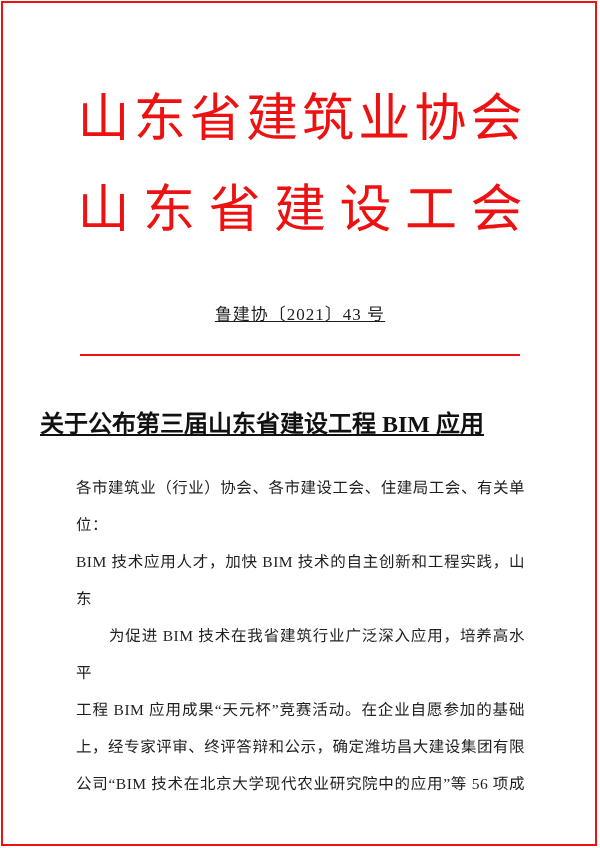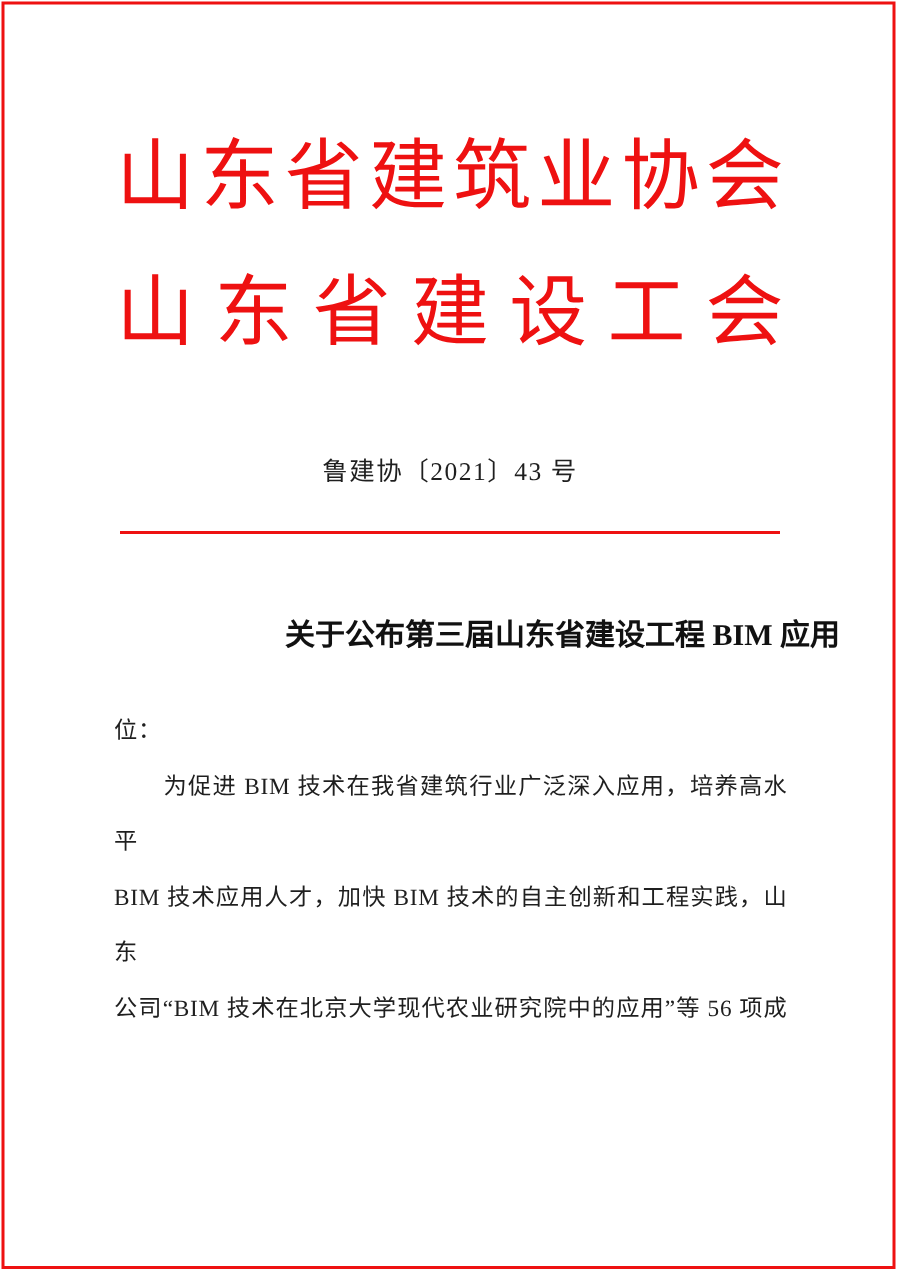--- a/index.html
+++ b/index.html
@@ -48,6 +48,7 @@
     font-size:17px;
     line-height:22px;
     letter-spacing:1px;
+    text-decoration:underline;
   }
   
   .rule{

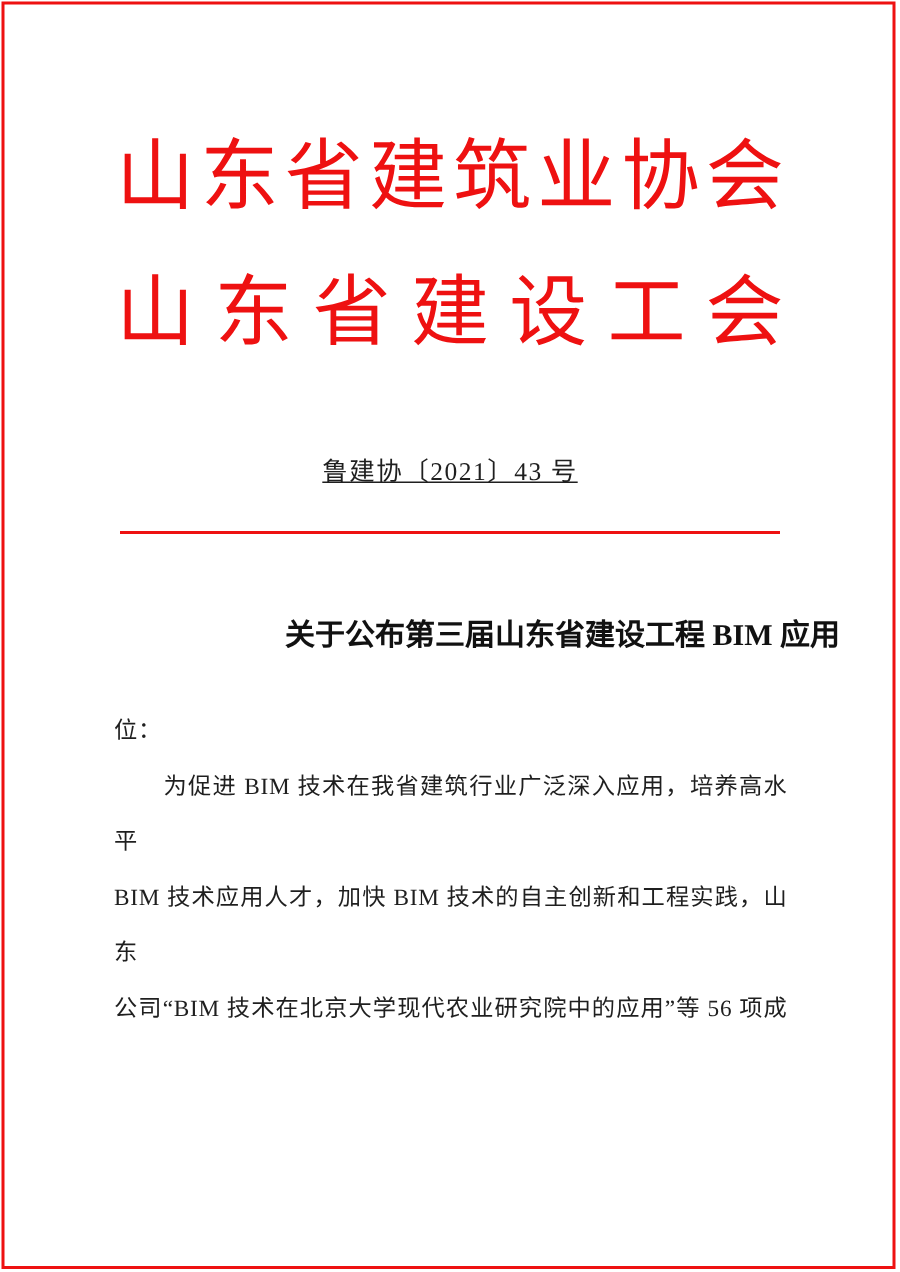--- a/index.html
+++ b/index.html
@@ -59,11 +59,12 @@
   
   .title{
     margin:46px 40px 0;
-    text-align:right;
-    font-size:20px;
+    text-align:left;
+    font-size:24px;
     line-height:45px;
     font-weight:700;
     color:#111111;
+    text-decoration:underline;
   }
   .title-line{display:block;}
   

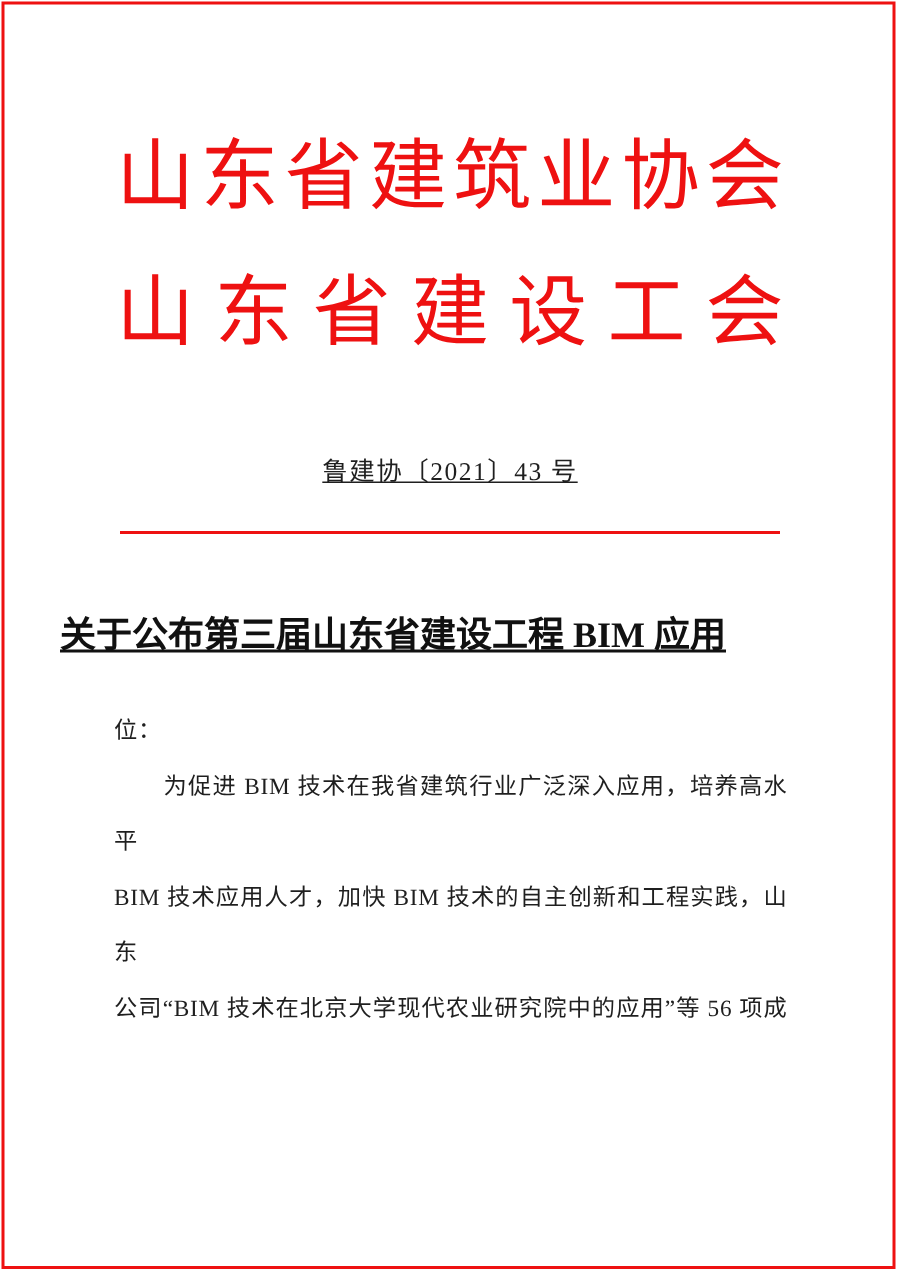--- a/index.html
+++ b/index.html
@@ -122,6 +122,7 @@
   </h1>
 
   <div class="body-text">
+    <div class="line stretch">各市建筑业（行业）协会、各市建设工会、住建局工会、有关单</div>
     <div class="line">位：</div>
     <div class="line stretch indent">为促进 BIM 技术在我省建筑行业广泛深入应用，培养高水平</div>
     <div class="line stretch">BIM 技术应用人才，加快 BIM 技术的自主创新和工程实践，山东</div>

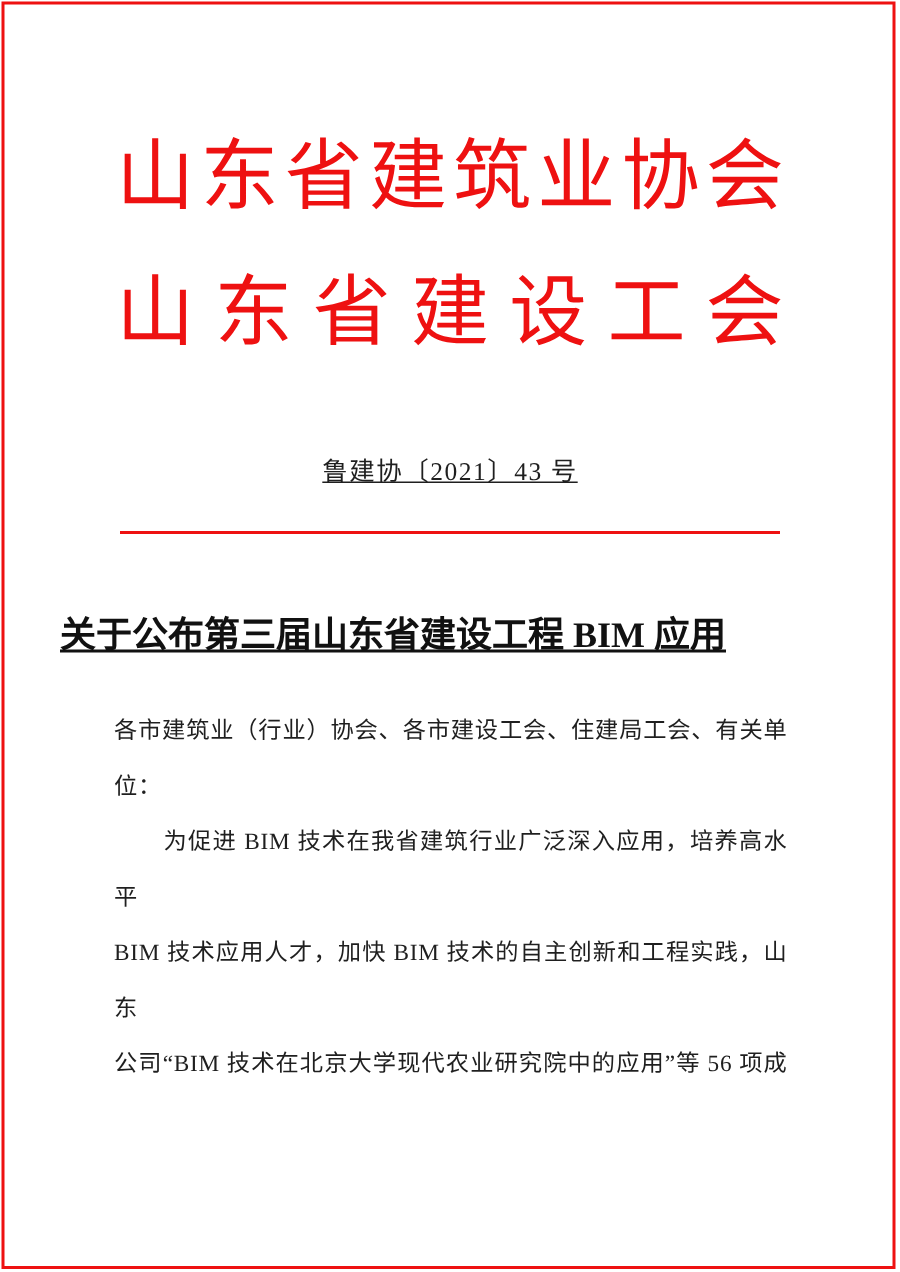--- a/index.html
+++ b/index.html
@@ -124,8 +124,8 @@
   <div class="body-text">
     <div class="line stretch">各市建筑业（行业）协会、各市建设工会、住建局工会、有关单</div>
     <div class="line">位：</div>
+    <div class="line stretch">BIM 技术应用人才，加快 BIM 技术的自主创新和工程实践，山东</div>
     <div class="line stretch indent">为促进 BIM 技术在我省建筑行业广泛深入应用，培养高水平</div>
-    <div class="line stretch">BIM 技术应用人才，加快 BIM 技术的自主创新和工程实践，山东</div>
     <div class="line stretch">公司“BIM 技术在北京大学现代农业研究院中的应用”等 56 项成</div>
   </div>
 </div>

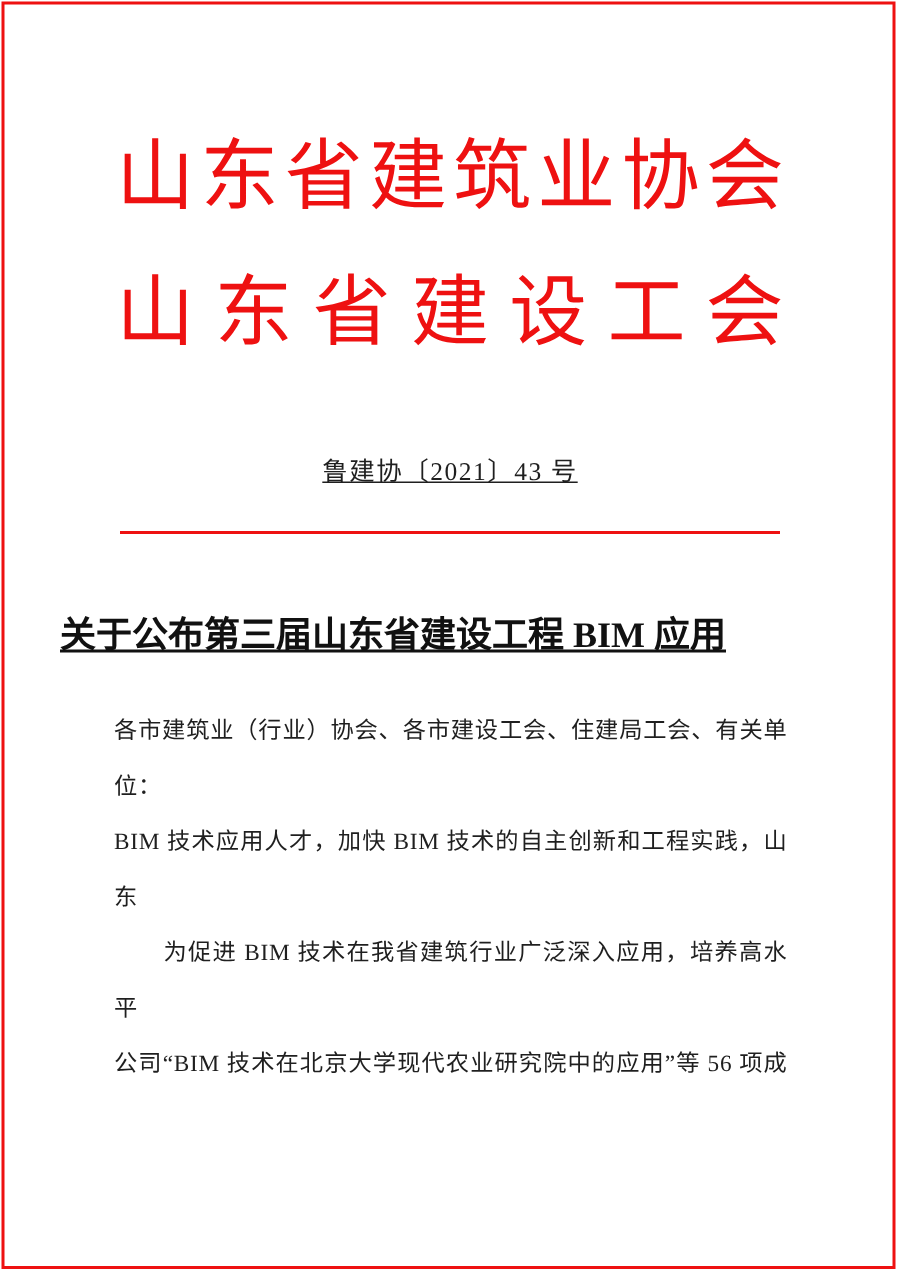--- a/index.html
+++ b/index.html
@@ -126,6 +126,7 @@
     <div class="line">位：</div>
     <div class="line stretch">BIM 技术应用人才，加快 BIM 技术的自主创新和工程实践，山东</div>
     <div class="line stretch indent">为促进 BIM 技术在我省建筑行业广泛深入应用，培养高水平</div>
+    <div class="line stretch">工程 BIM 应用成果“天元杯”竞赛活动。在企业自愿参加的基础</div>
     <div class="line stretch">公司“BIM 技术在北京大学现代农业研究院中的应用”等 56 项成</div>
   </div>
 </div>

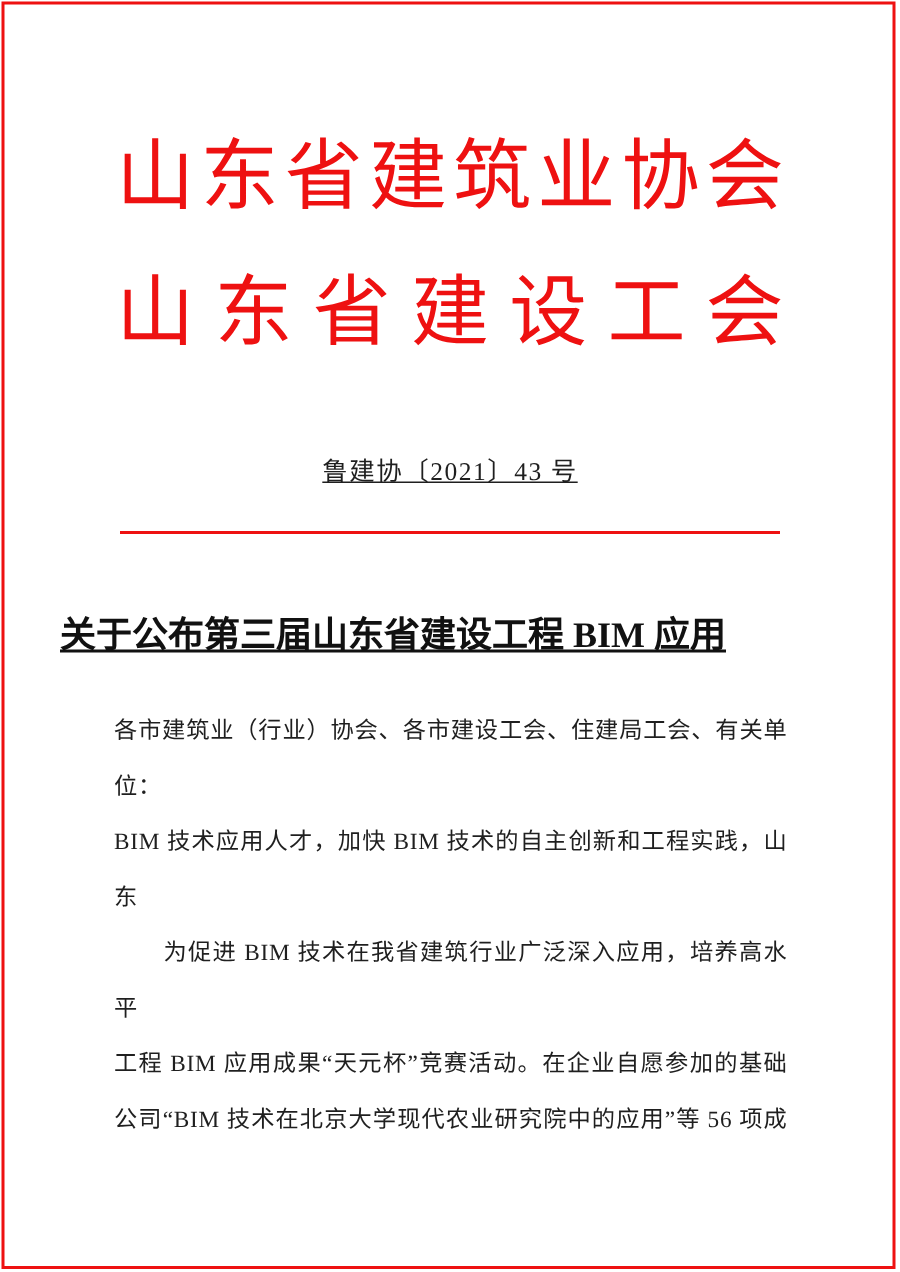--- a/index.html
+++ b/index.html
@@ -127,6 +127,7 @@
     <div class="line stretch">BIM 技术应用人才，加快 BIM 技术的自主创新和工程实践，山东</div>
     <div class="line stretch indent">为促进 BIM 技术在我省建筑行业广泛深入应用，培养高水平</div>
     <div class="line stretch">工程 BIM 应用成果“天元杯”竞赛活动。在企业自愿参加的基础</div>
+    <div class="line stretch">上，经专家评审、终评答辩和公示，确定潍坊昌大建设集团有限</div>
     <div class="line stretch">公司“BIM 技术在北京大学现代农业研究院中的应用”等 56 项成</div>
   </div>
 </div>

